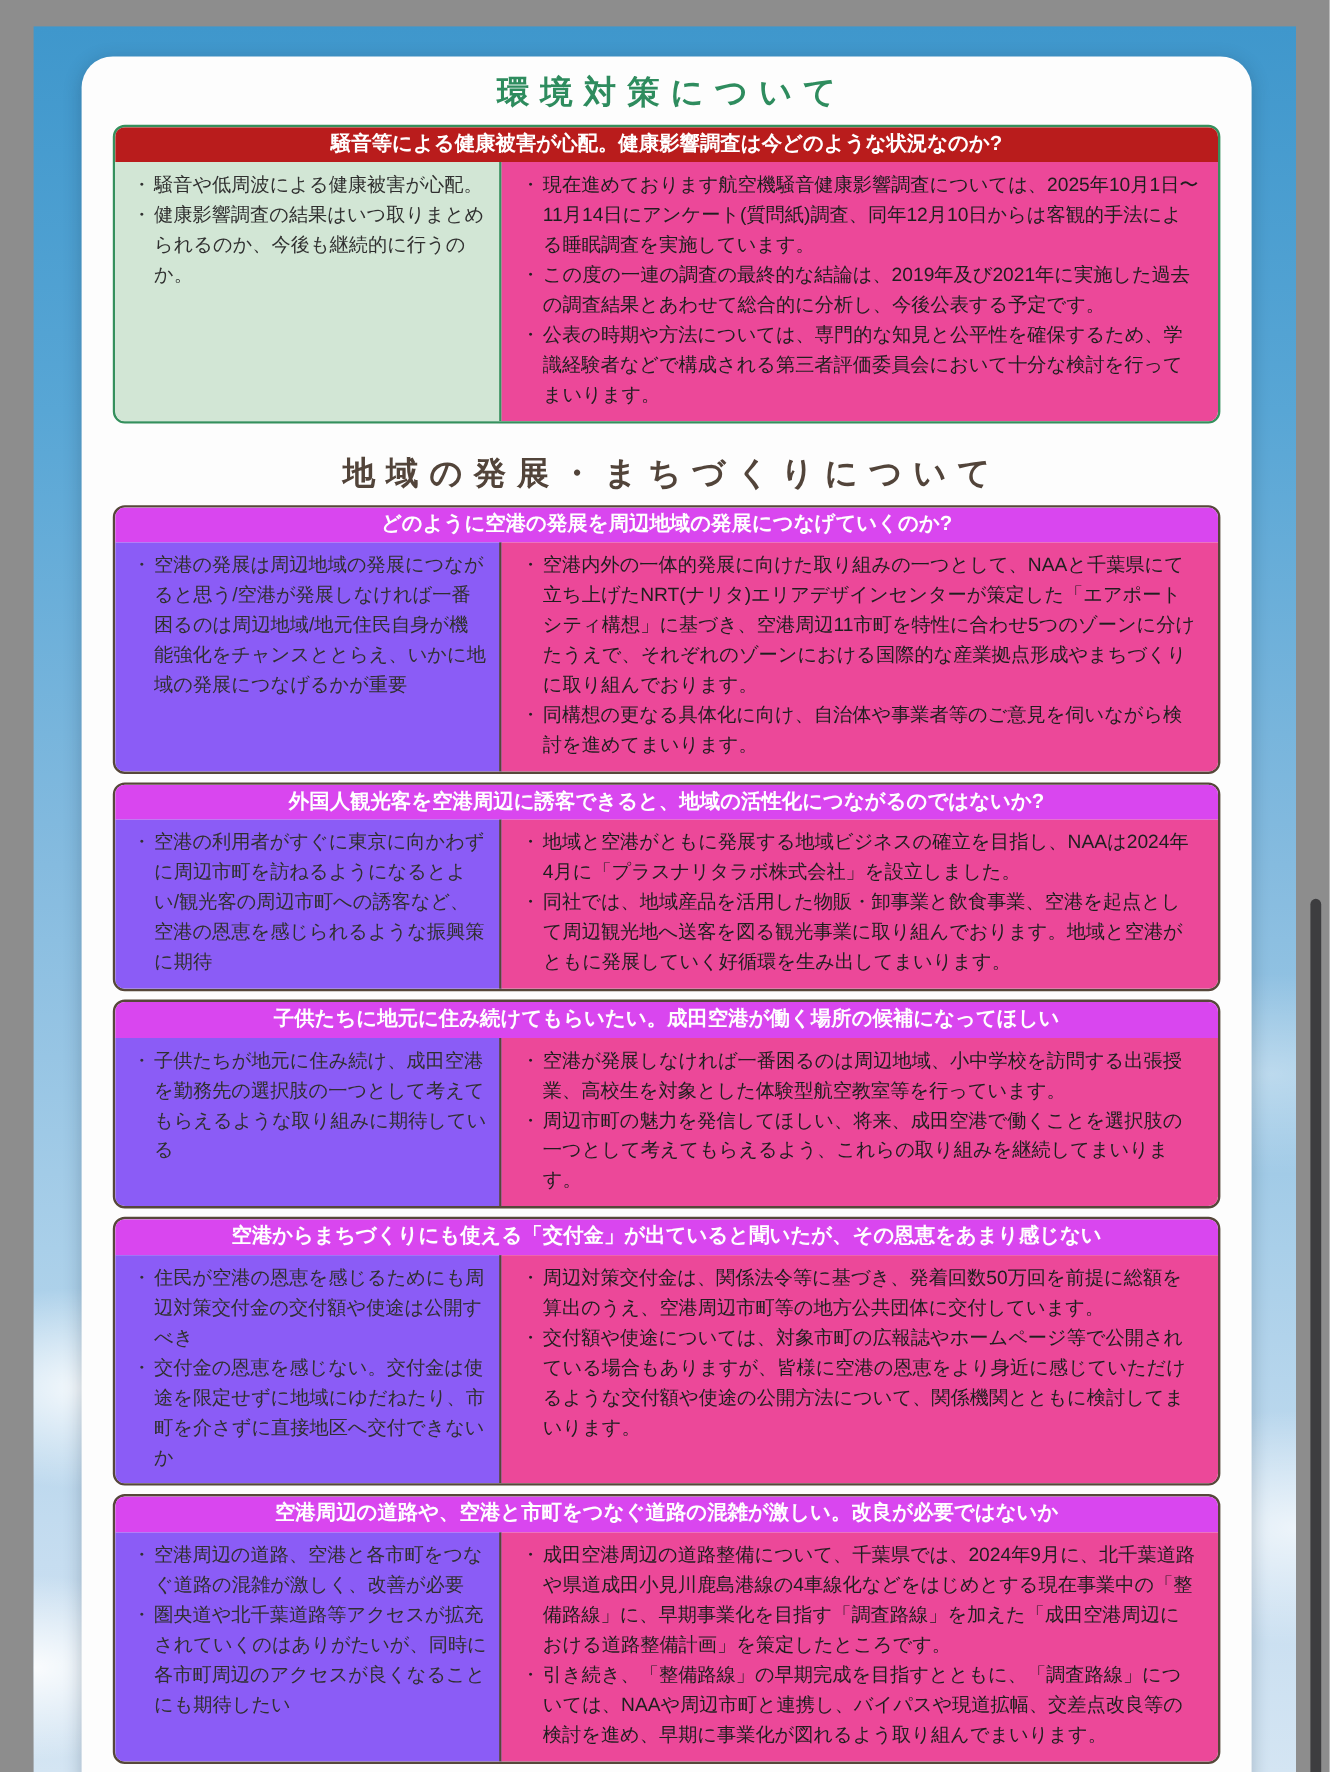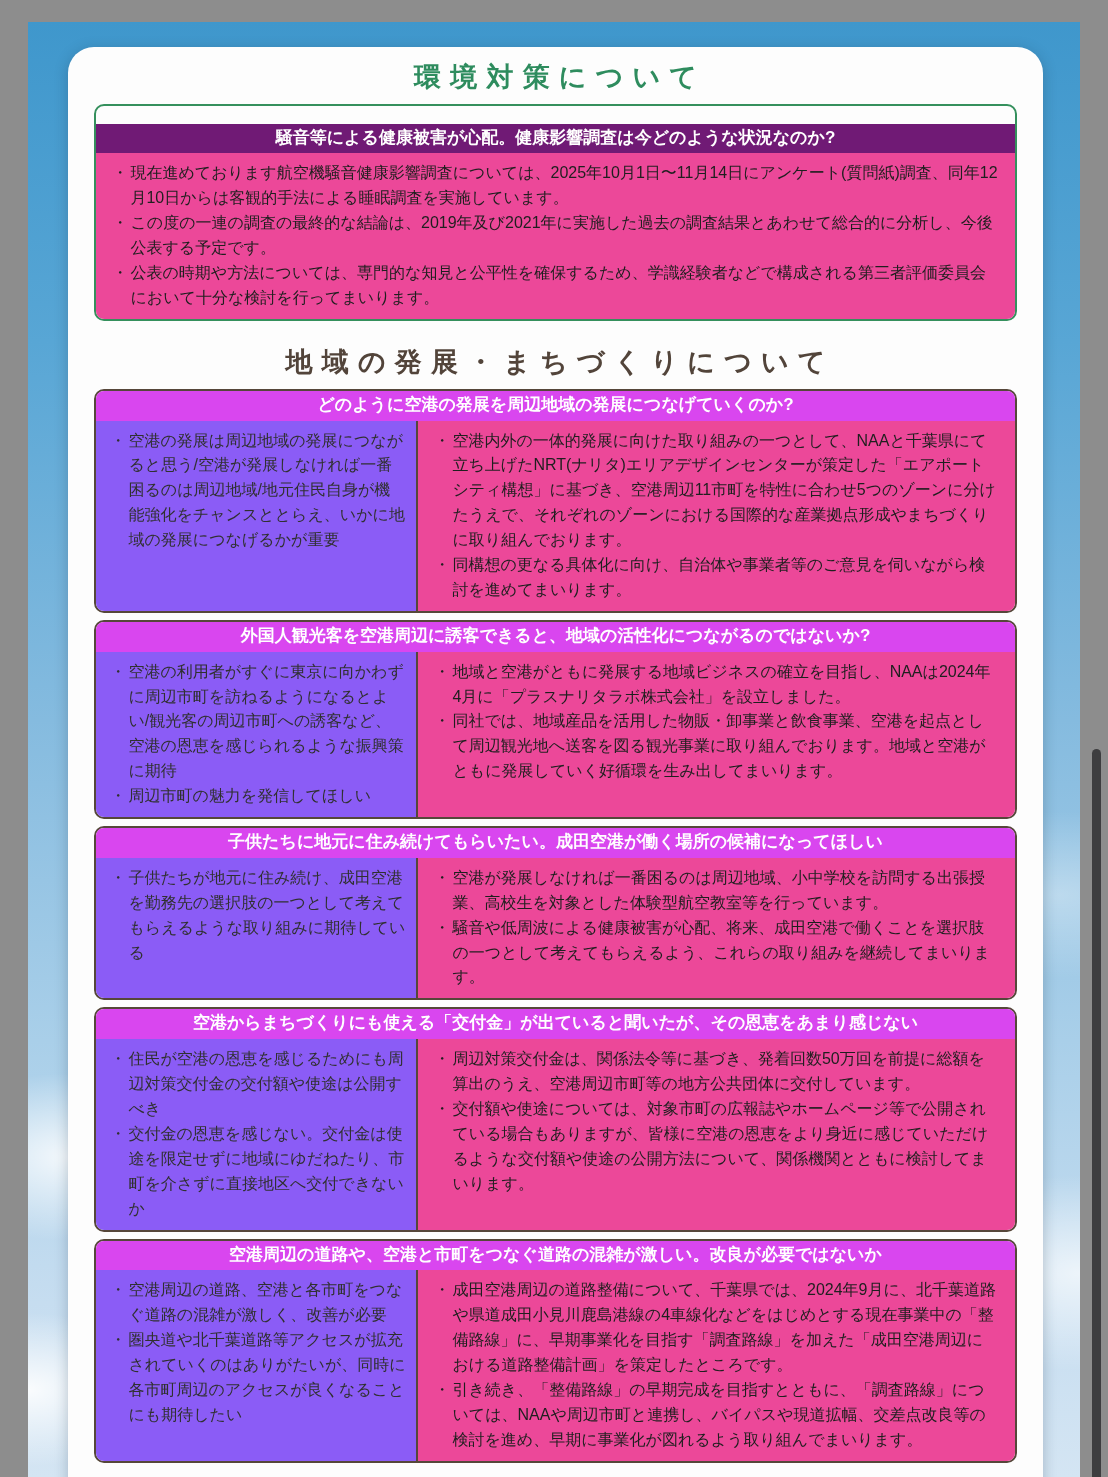--- a/index.html
+++ b/index.html
@@ -55,7 +55,7 @@
     padding: 4px 10px 5px 10px;
     line-height: 1.2;
   }
-  .green-box .qa-header { background: #701a75; margin-top: 18px; }
+  .green-box .qa-header { background: #b91c1c; }
   .brown-box .qa-header { background: #d946ef; }
   .qa-body { display: flex; align-items: stretch; }
   .col { font-size: 16px; line-height: 1.56; }

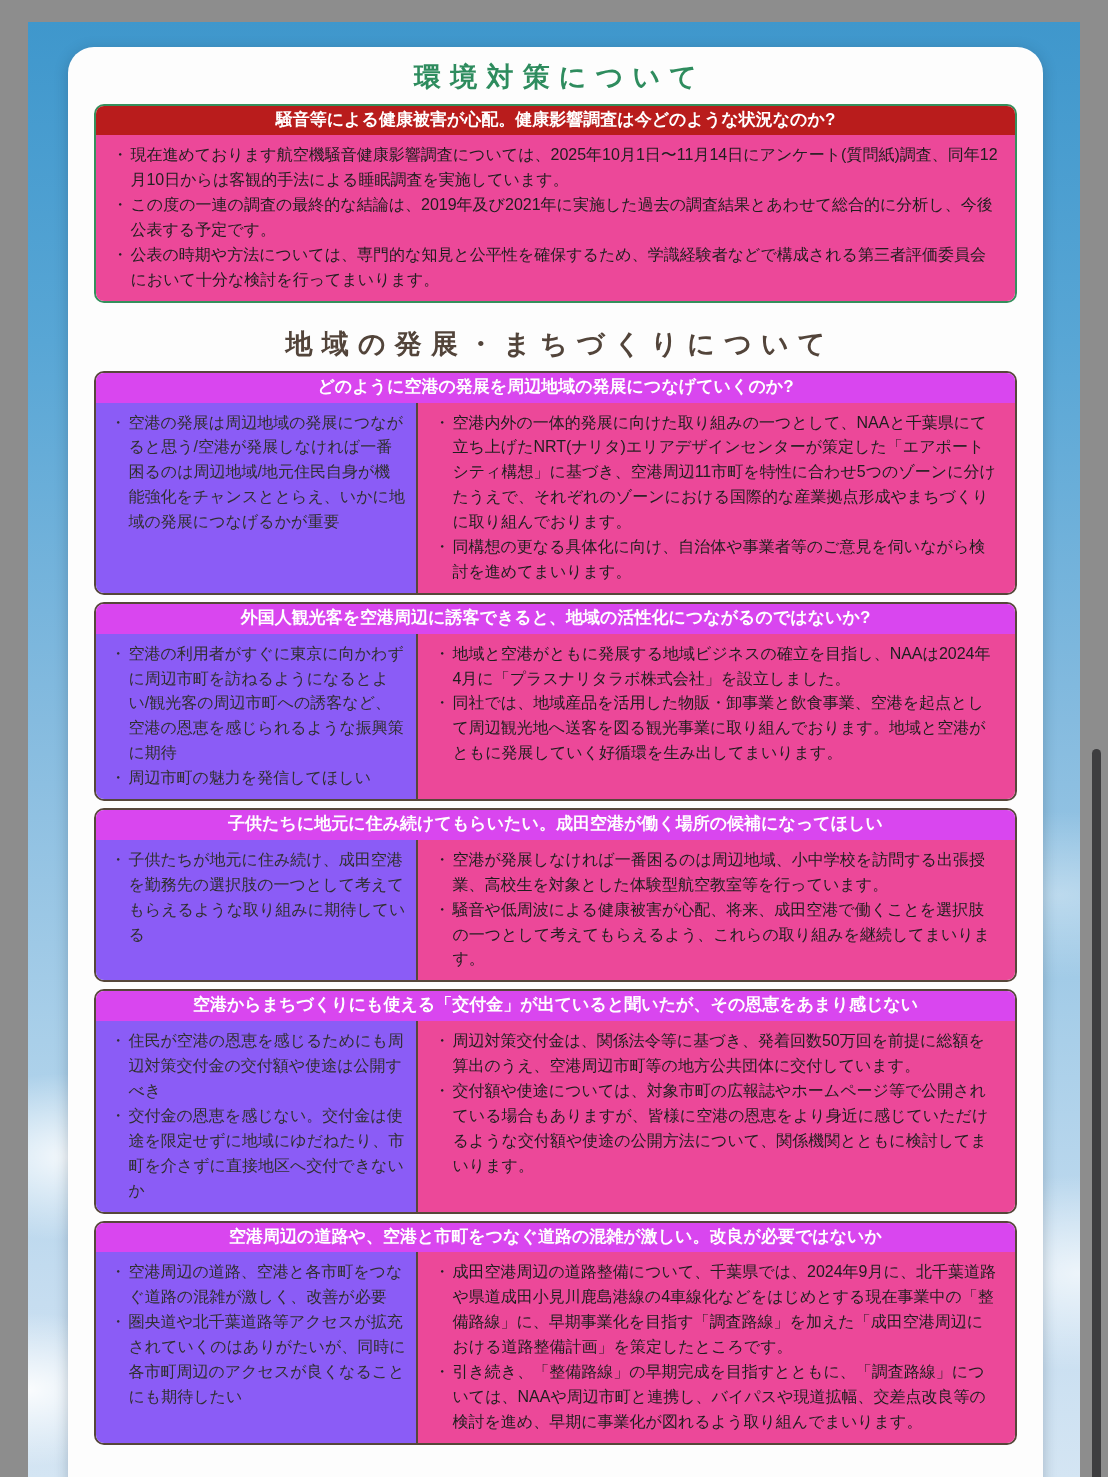--- a/index.html
+++ b/index.html
@@ -102,6 +102,10 @@
     <section class="qa green-box">
       <div class="qa-header">騒音等による健康被害が心配。健康影響調査は今どのような状況なのか?</div>
       <div class="qa-body">
+        <div class="col left">
+          <div class="bullet">騒音や低周波による健康被害が心配。</div>
+          <div class="bullet">健康影響調査の結果はいつ取りまとめられるのか、今後も継続的に行うのか。</div>
+        </div>
         <div class="col right">
           <div class="bullet">現在進めております航空機騒音健康影響調査については、2025年10月1日〜11月14日にアンケート(質問紙)調査、同年12月10日からは客観的手法による睡眠調査を実施しています。</div>
           <div class="bullet">この度の一連の調査の最終的な結論は、2019年及び2021年に実施した過去の調査結果とあわせて総合的に分析し、今後公表する予定です。</div>

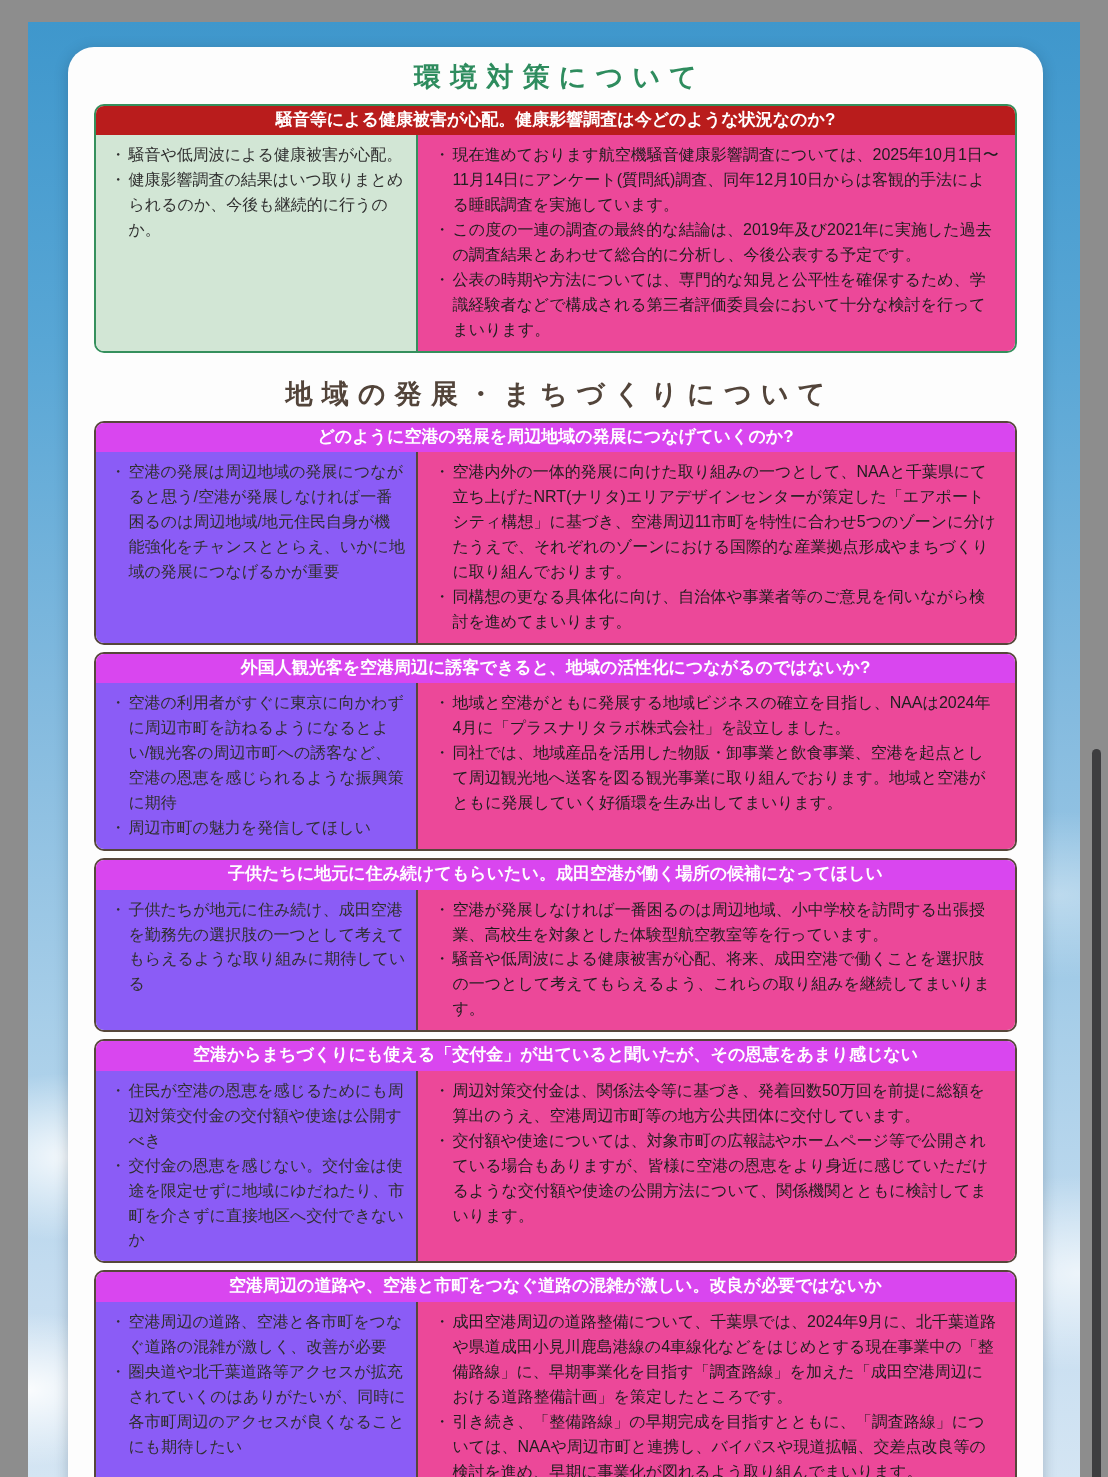--- a/index.html
+++ b/index.html
@@ -134,7 +134,6 @@
       <div class="qa-body">
         <div class="col left">
           <div class="bullet">空港の利用者がすぐに東京に向かわずに周辺市町を訪ねるようになるとよい/観光客の周辺市町への誘客など、空港の恩恵を感じられるような振興策に期待</div>
-          <div class="bullet">周辺市町の魅力を発信してほしい</div>
         </div>
         <div class="col right">
           <div class="bullet">地域と空港がともに発展する地域ビジネスの確立を目指し、NAAは2024年4月に「プラスナリタラボ株式会社」を設立しました。</div>

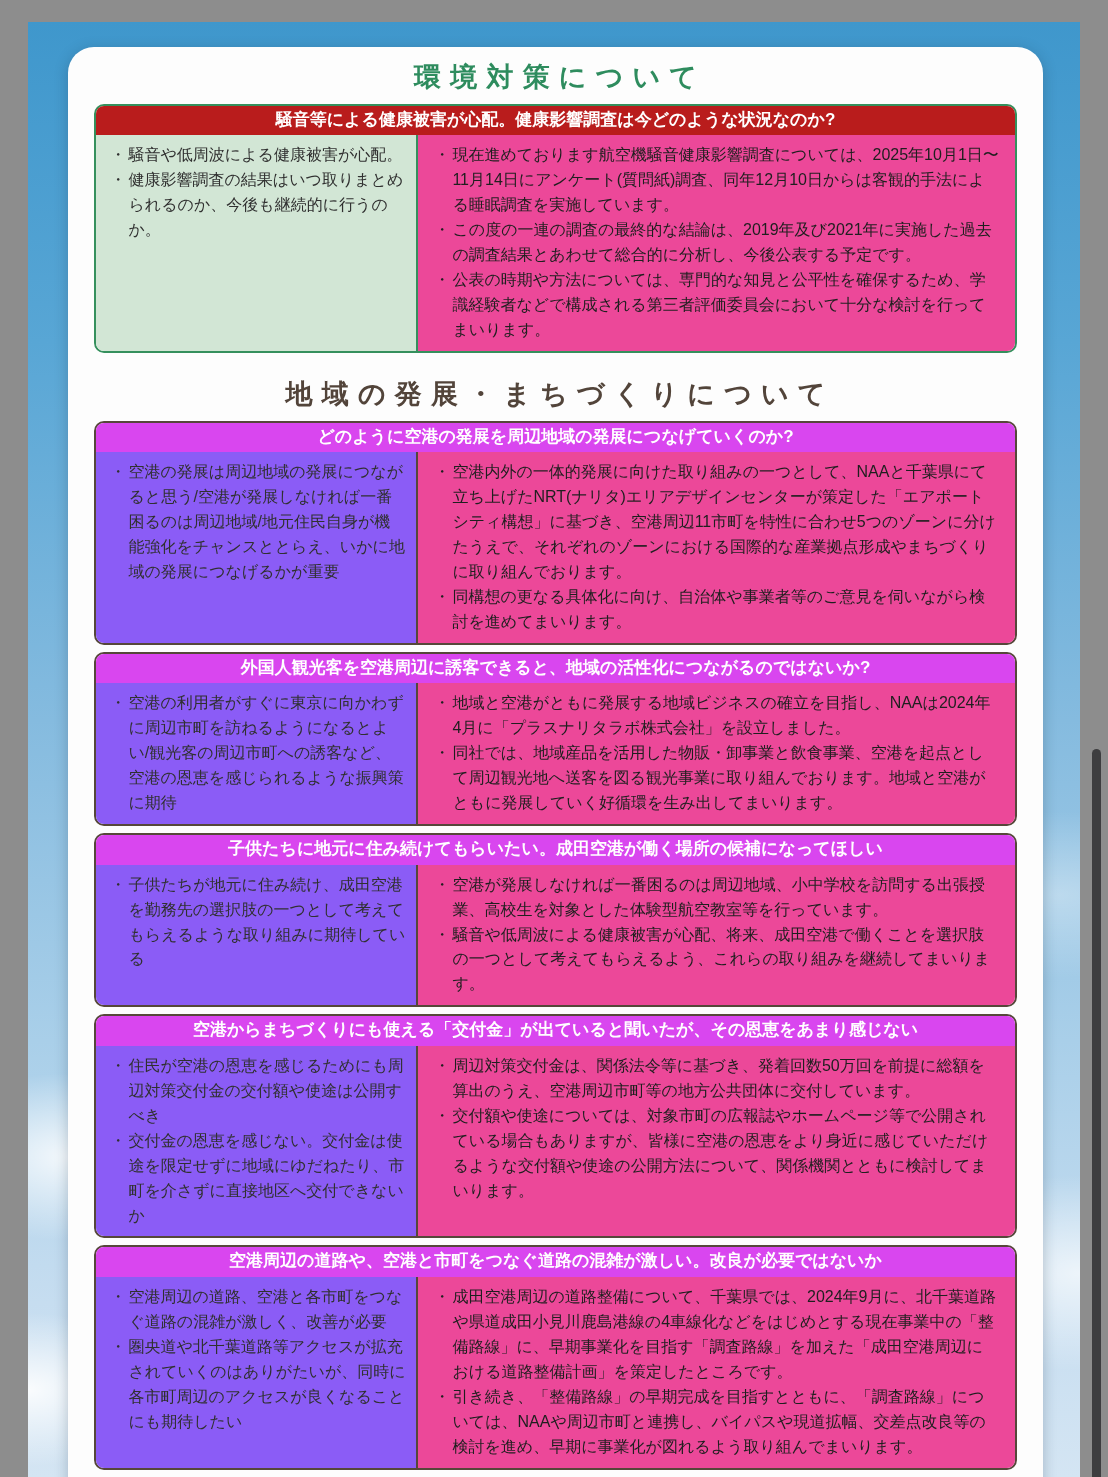--- a/index.html
+++ b/index.html
@@ -150,7 +150,7 @@
         </div>
         <div class="col right">
           <div class="bullet">空港が発展しなければ一番困るのは周辺地域、小中学校を訪問する出張授業、高校生を対象とした体験型航空教室等を行っています。</div>
-          <div class="bullet">騒音や低周波による健康被害が心配、将来、成田空港で働くことを選択肢の一つとして考えてもらえるよう、これらの取り組みを継続してまいります。</div>
+          <div class="bullet">周辺市町の魅力を発信してほしい、将来、成田空港で働くことを選択肢の一つとして考えてもらえるよう、これらの取り組みを継続してまいります。</div>
         </div>
       </div>
     </section>

